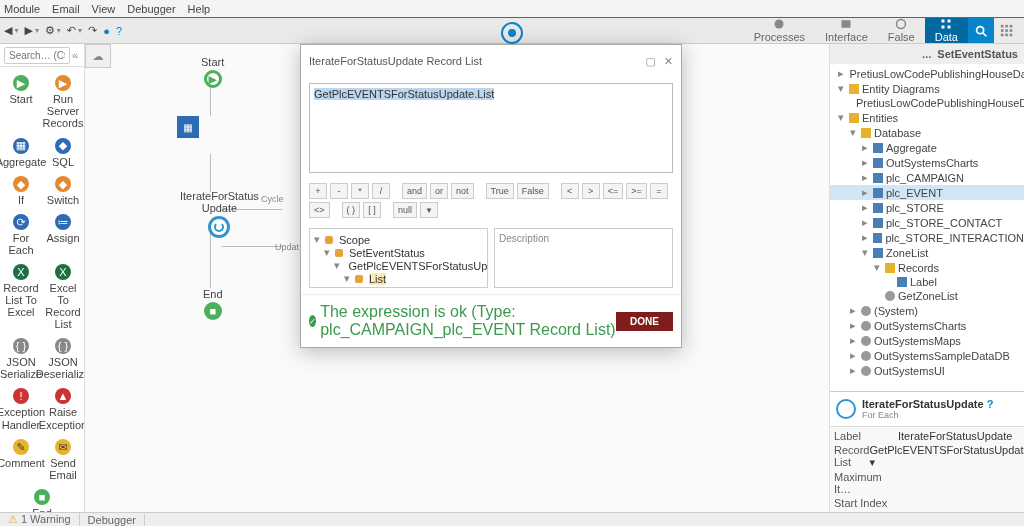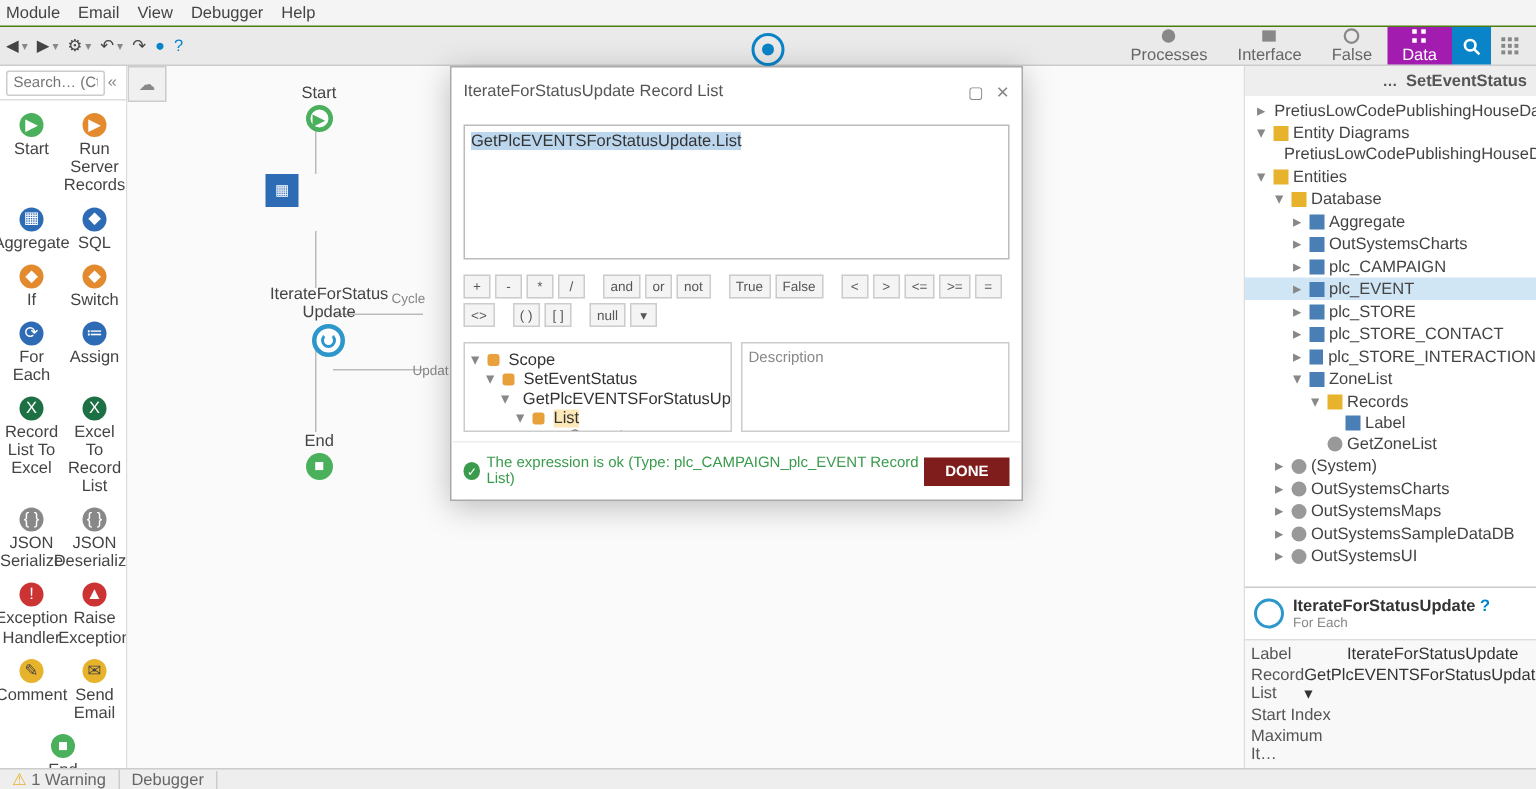--- a/index.html
+++ b/index.html
@@ -11,7 +11,7 @@
 .toolbar-left .btn{color:#444;display:flex;align-items:center;gap:2px}
 .toolbar-right{display:flex;align-items:center;gap:0;height:100%}
 .tab{display:flex;flex-direction:column;align-items:center;justify-content:center;padding:0 10px;height:100%;color:#666;gap:1px}
-.tab.active{background:#a21caf;color:#fff}
+.tab.active{background:#0369a1;color:#fff}
 .tab .ic{width:14px;height:14px}
 .logo-center{position:absolute;left:50%;top:22px;transform:translateX(-50%);width:22px;height:22px;border:2px solid #0a84c9;border-radius:50%;display:flex;align-items:center;justify-content:center}
 .logo-inner{width:8px;height:8px;background:#0a84c9;border-radius:50%}

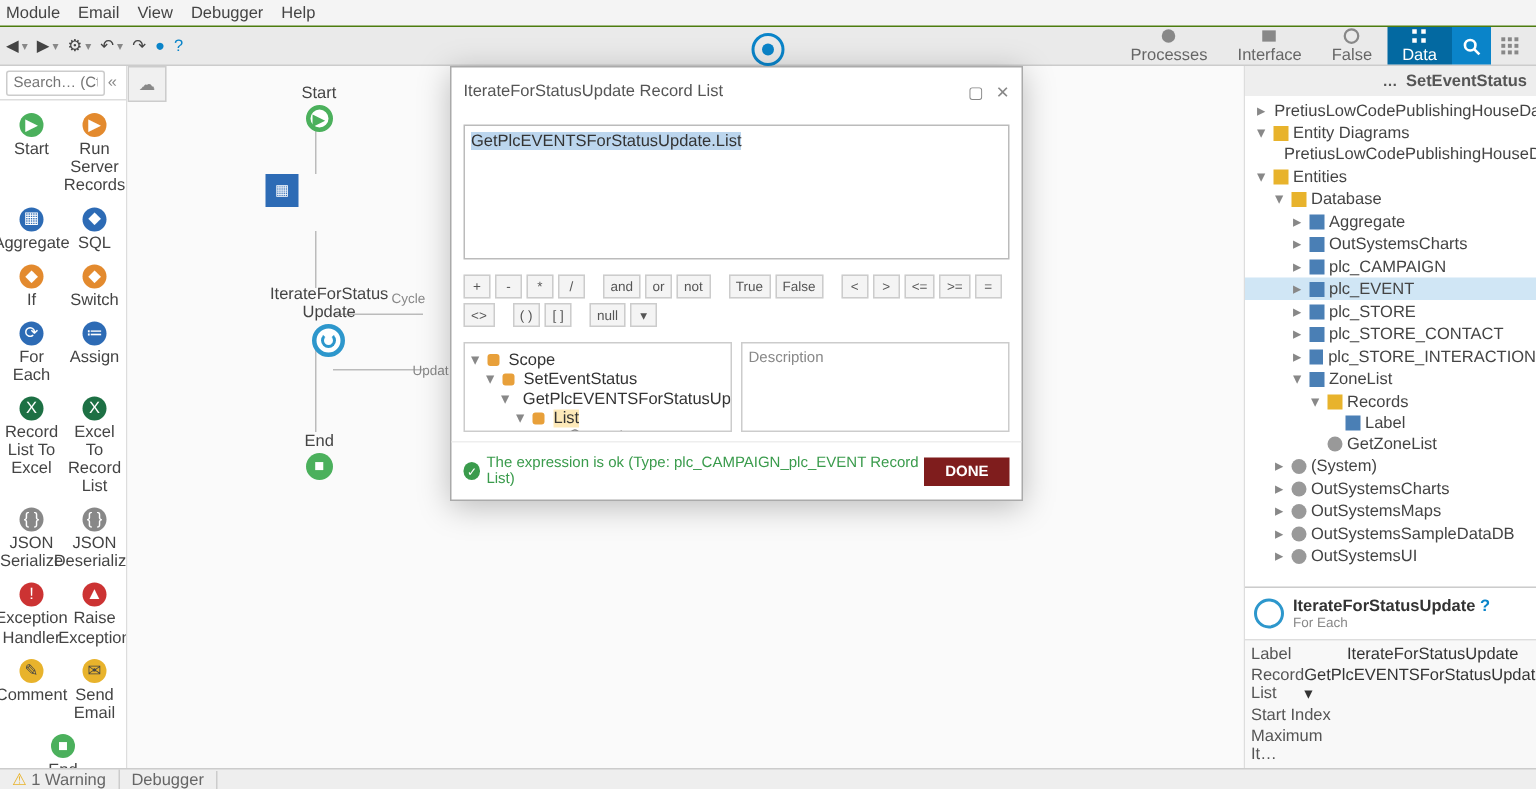--- a/index.html
+++ b/index.html
@@ -88,7 +88,7 @@
 .scope-box .srow{display:flex;align-items:center;gap:3px;padding:0}
 .scope-box .si1{padding-left:0}.scope-box .si2{padding-left:10px}.scope-box .si3{padding-left:20px}.scope-box .si4{padding-left:30px}.scope-box .si5{padding-left:40px}
 .modal-foot{display:flex;align-items:center;justify-content:space-between;padding:8px;border-top:1px solid #eee}
-.ok-msg{color:#3a9b4c;font-size:10px;display:flex;align-items:center;gap:4px}
+.ok-msg{color:#3a9b4c;font-size:16px;display:flex;align-items:center;gap:4px}
 .ok-msg:before{content:"✓";background:#3a9b4c;color:#fff;border-radius:50%;width:12px;height:12px;display:inline-flex;align-items:center;justify-content:center;font-size:8px}
 .done-btn{background:#7f1d1d;color:#fff;border:none;padding:4px 14px;font-size:10px;font-weight:600}
 .caret{font-size:8px;color:#888}

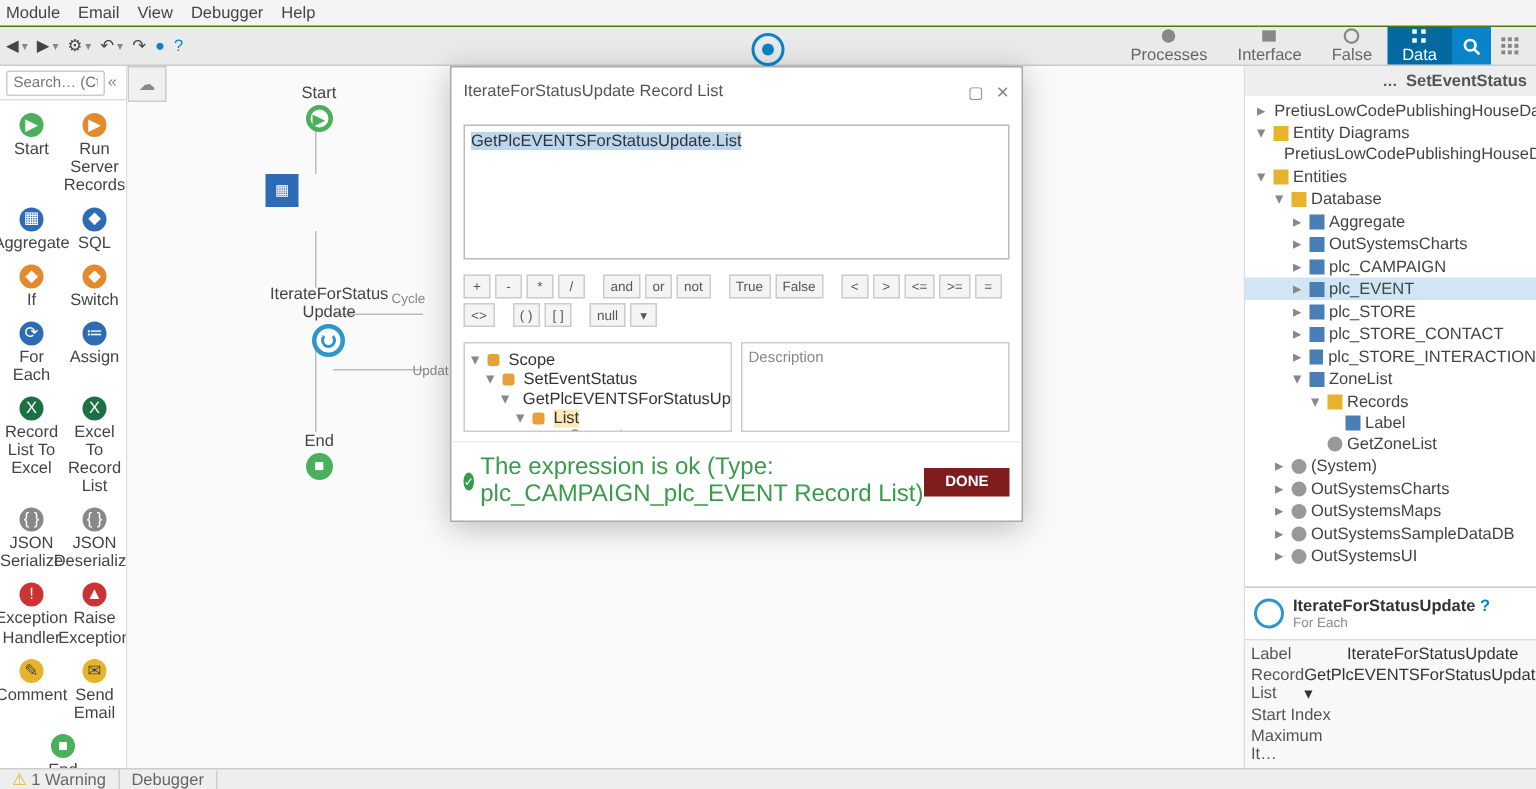--- a/index.html
+++ b/index.html
@@ -423,11 +423,11 @@
             <div class="v">GetPlcEVENTSForStatusUpdate…  ▾</div>
           </div>
           <div class="prop-row">
+            <div class="k">Maximum It…</div>
+            <div class="v"></div>
+          </div>
+          <div class="prop-row">
             <div class="k">Start Index</div>
-            <div class="v"></div>
-          </div>
-          <div class="prop-row">
-            <div class="k">Maximum It…</div>
             <div class="v"></div>
           </div>
         </div>

